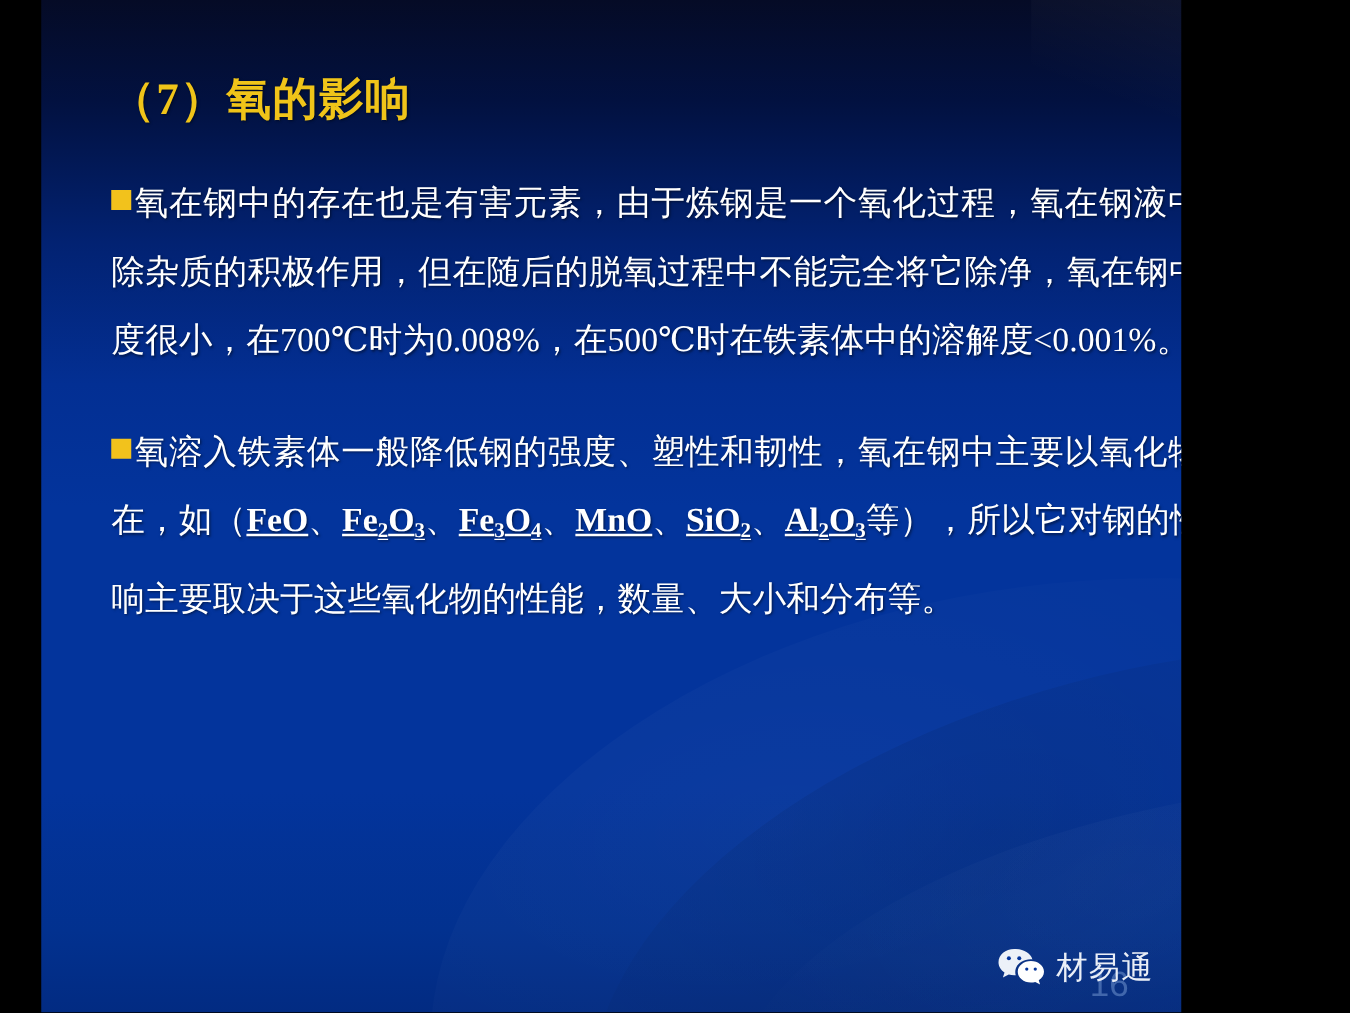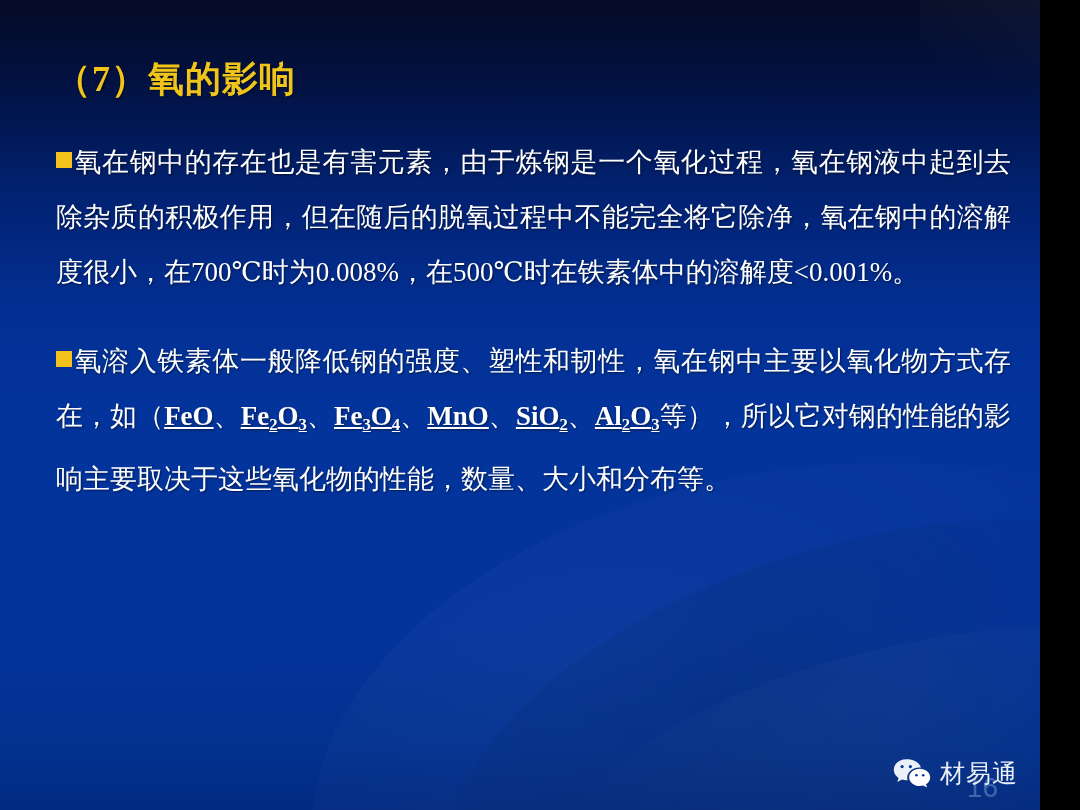--- a/index.html
+++ b/index.html
@@ -10,7 +10,7 @@
   }
   .slide {
     position: relative;
-    width: 1040px;
+    width: 912px;
     height: 810px;
     overflow: hidden;
     font-family: "Liberation Serif", "DejaVu Serif", serif;
@@ -23,6 +23,7 @@
         #03349c 78%,
         #02318f 92%,
         #022b82 100%);
+    margin-left: 33px;
   }
 
   

